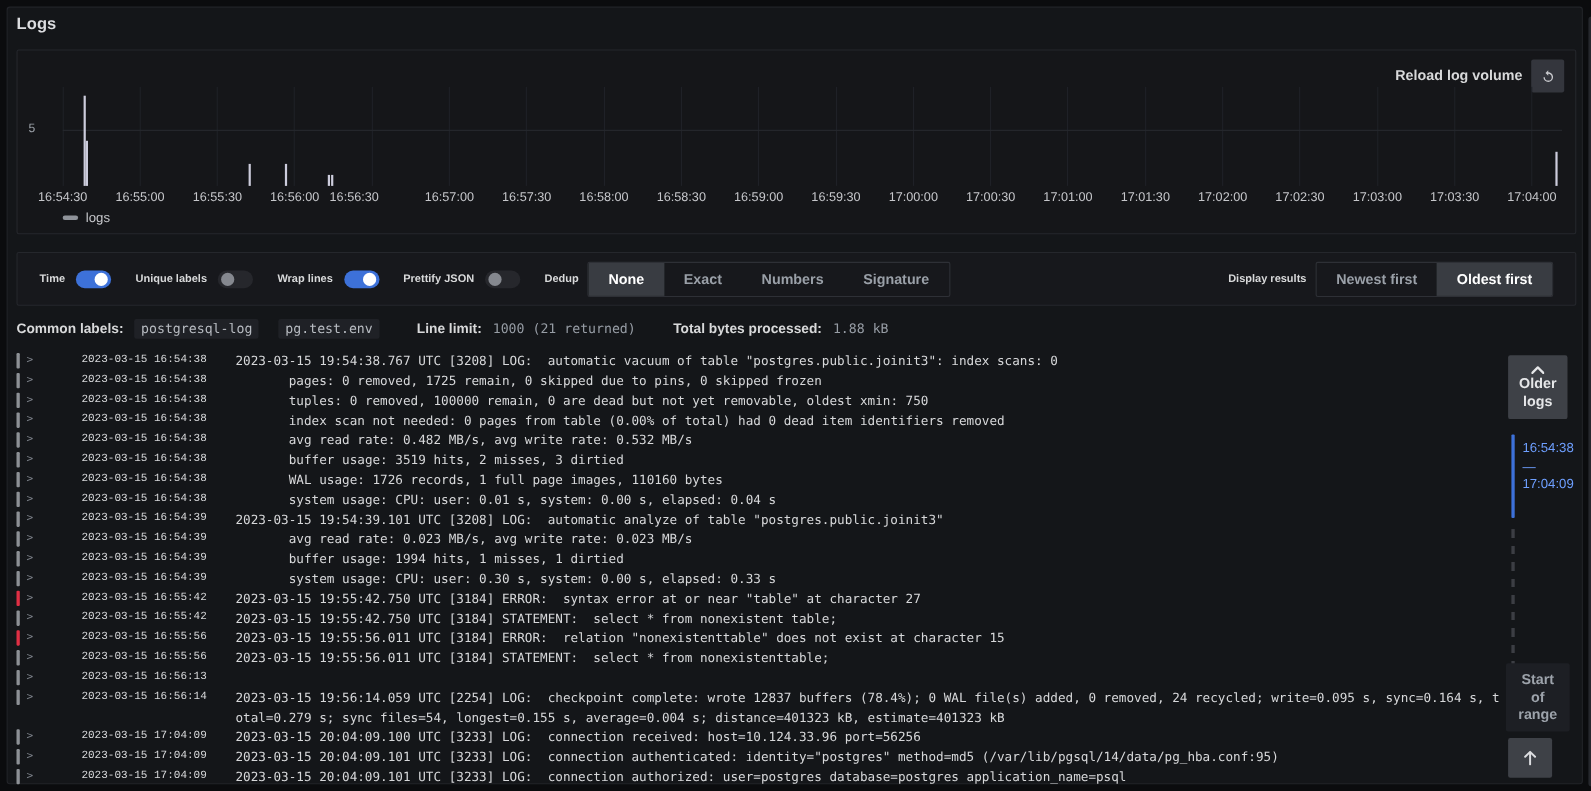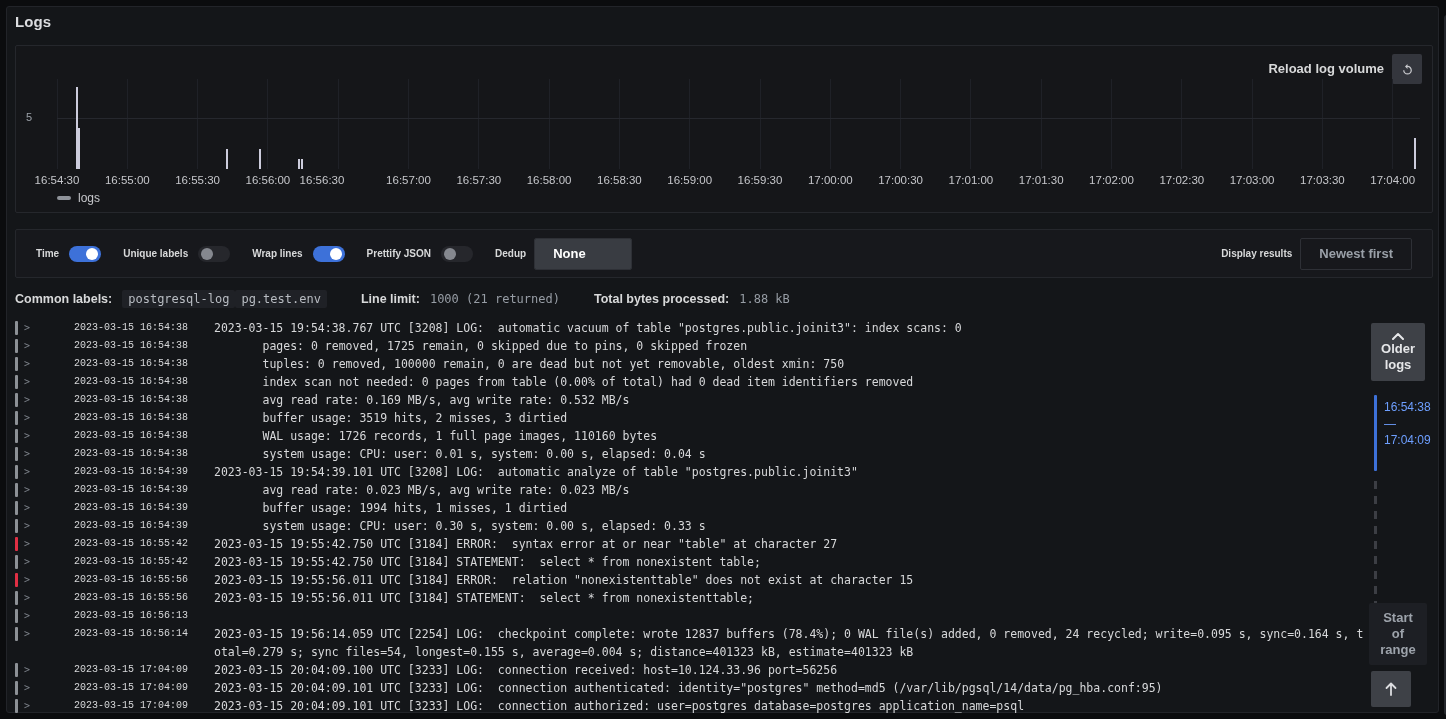--- a/index.html
+++ b/index.html
@@ -27,7 +27,7 @@
   .switch .knob { position:absolute; top:2px; left:3px; width:12px; height:12px; border-radius:50%; background:#85888f; }
   .switch.on { background:#3d71d9; }
   .switch.on .knob { left:17px; background:#ffffff; }
-  .seg-group { display:inline-flex; height:32px; border:1px solid #2e3036; border-radius:2px; overflow:hidden;flex-direction:column; }
+  .seg-group { display:inline-flex; height:32px; border:1px solid #2e3036; border-radius:2px; overflow:hidden; }
   .seg-item { padding:0 18px; line-height:30px; font-size:13px; font-weight:600; color:#9aa0a8; cursor:pointer; white-space:nowrap; }
   .seg-item.sel { background:#393c42; color:#ffffff; }
   .spacer { margin-left:auto; }

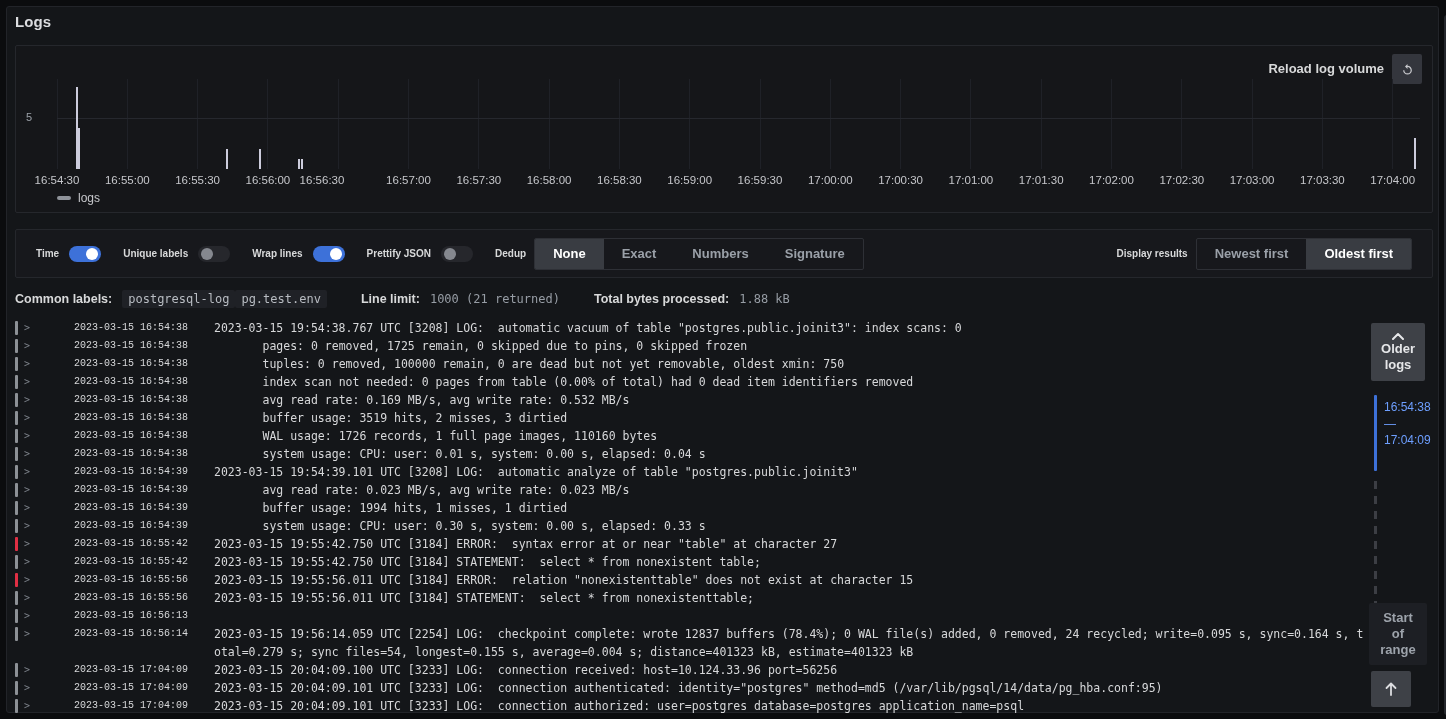--- a/index.html
+++ b/index.html
@@ -165,7 +165,7 @@
 
   <div class="meta-row">
     <span class="meta-label">Common labels:</span>
-    <span id="label-badges" style="display:flex; gap:0;">
+    <span id="label-badges" style="display:flex; gap:18px;">
         <span class="badge">postgresql-log</span>
         <span class="badge">pg.test.env</span>
       </span>

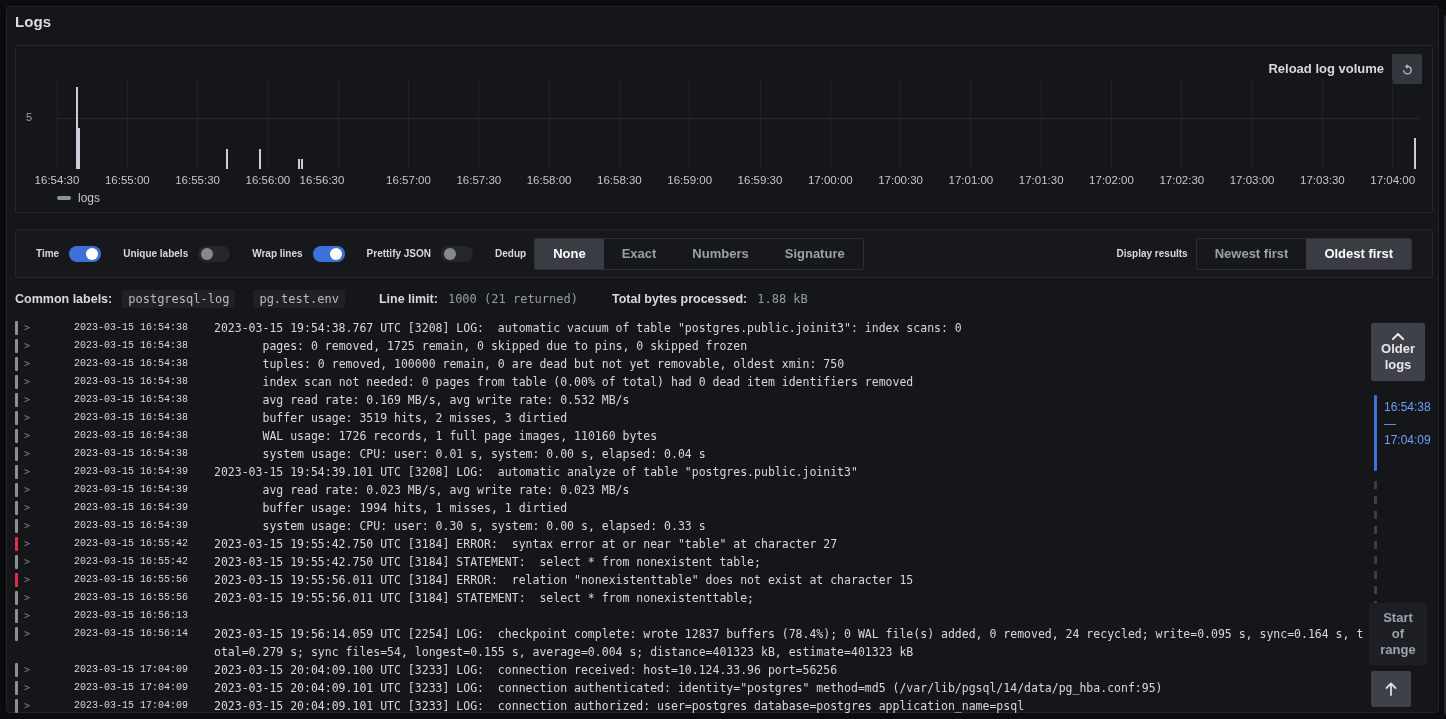--- a/index.html
+++ b/index.html
@@ -206,7 +206,7 @@
         <span class="level-bar"></span>
         <span class="row-chevron">&gt;</span>
         <span class="log-time">2023-03-15 16:54:38</span>
-        <span class="log-body">	avg read rate: 0.169 MB/s, avg write rate: 0.532 MB/s</span>
+        <span class="log-body">	avg read rate: 0.482 MB/s, avg write rate: 0.532 MB/s</span>
       </div>
       <div class="log-row">
         <span class="level-bar"></span>

